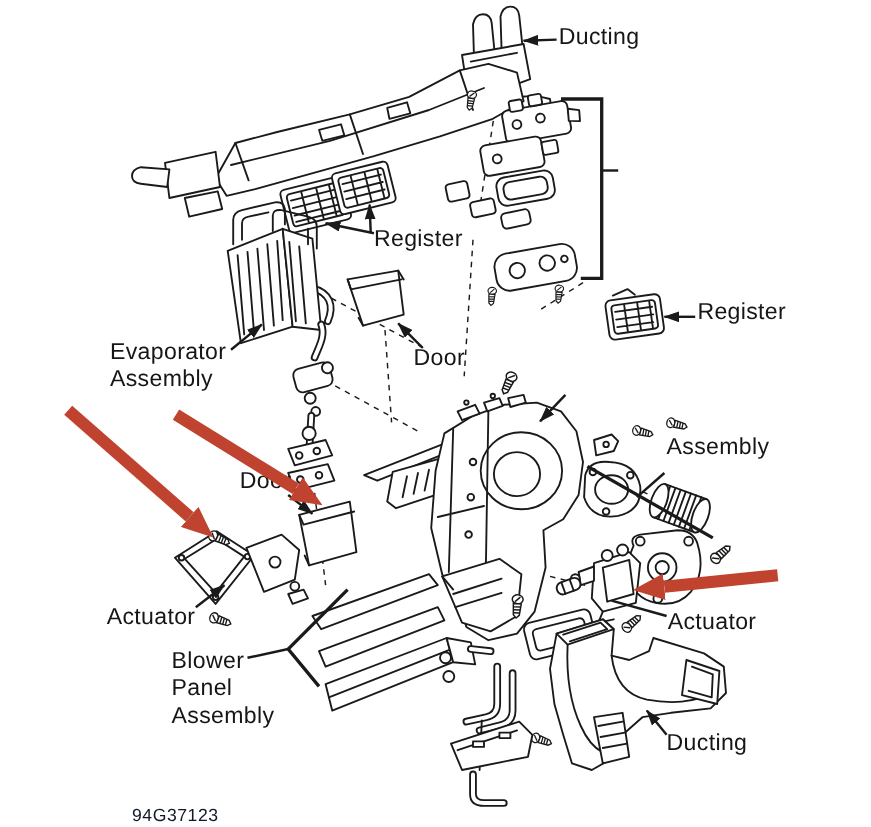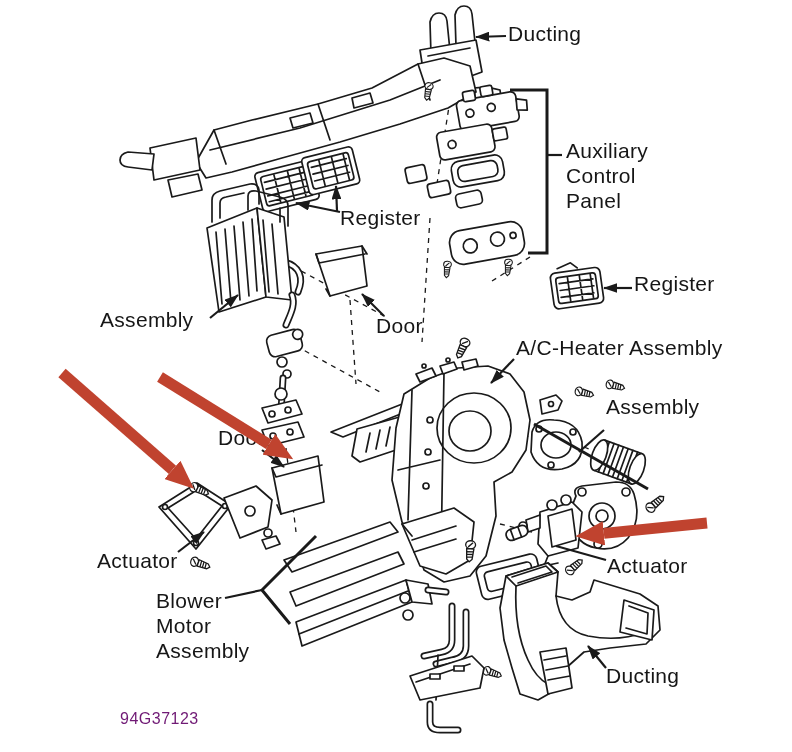--- a/index.html
+++ b/index.html
@@ -302,11 +302,6 @@
     <span>Ducting</span>
   </div>
 
-  <div class="lbl multi" style="left:566px;top:138px">
-    <div>Auxiliary</div>
-    <div>Control</div>
-    <div>Panel</div>
-  </div>
 
   <div class="lbl" style="left:340px;top:206px">
     <span>Register</span>

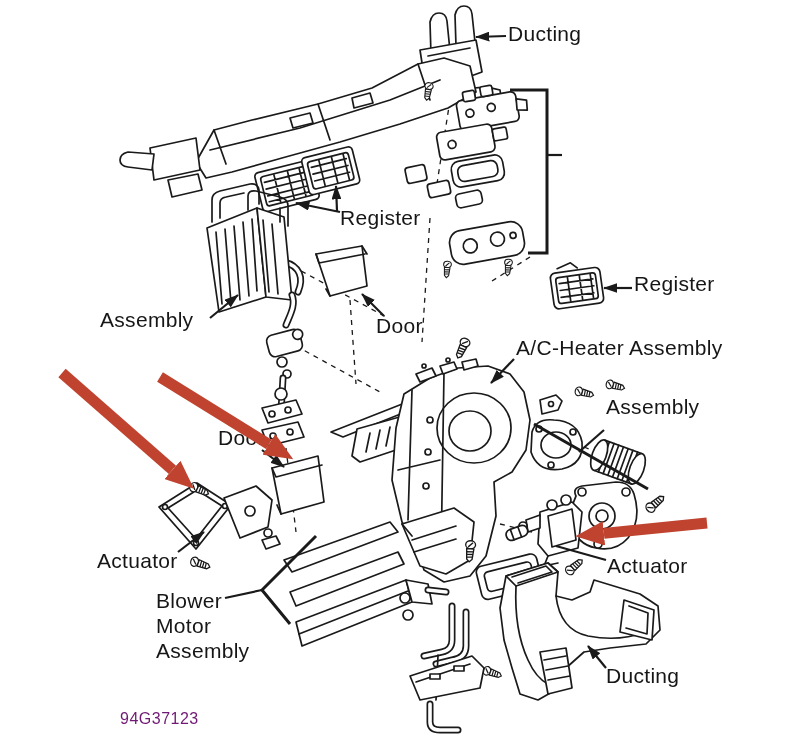--- a/index.html
+++ b/index.html
@@ -312,6 +312,7 @@
   </div>
 
   <div class="lbl multi" style="left:100px;top:307px">
+    <div>Evaporator</div>
     <div>Assembly</div>
   </div>
 

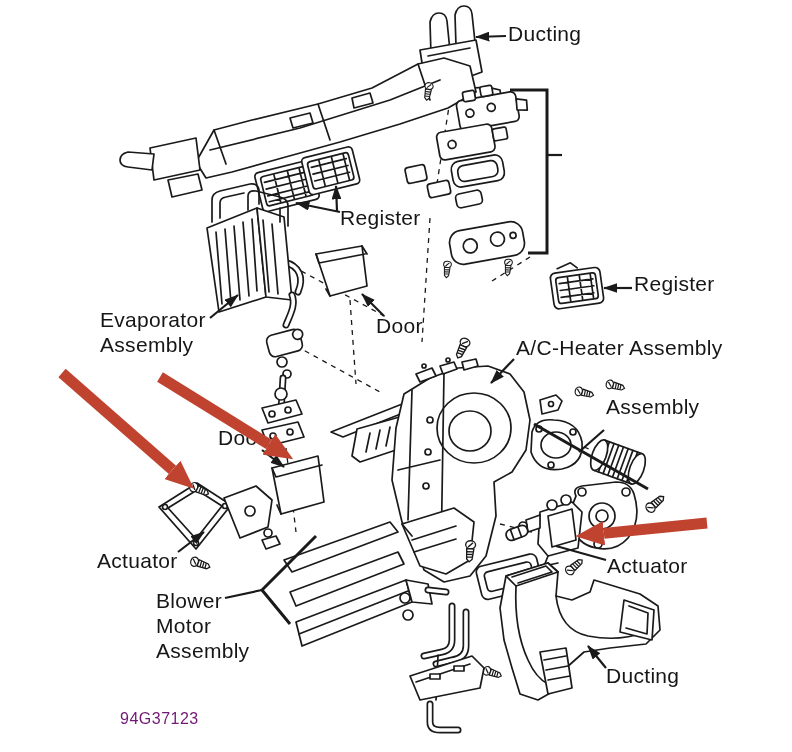--- a/index.html
+++ b/index.html
@@ -320,9 +320,6 @@
     <span>Door</span>
   </div>
 
-  <div class="lbl" style="left:516px;top:336px">
-    <span>A/C-Heater Assembly</span>
-  </div>
 
   <div class="lbl multi" style="left:606px;top:394px">
     <div>Assembly</div>

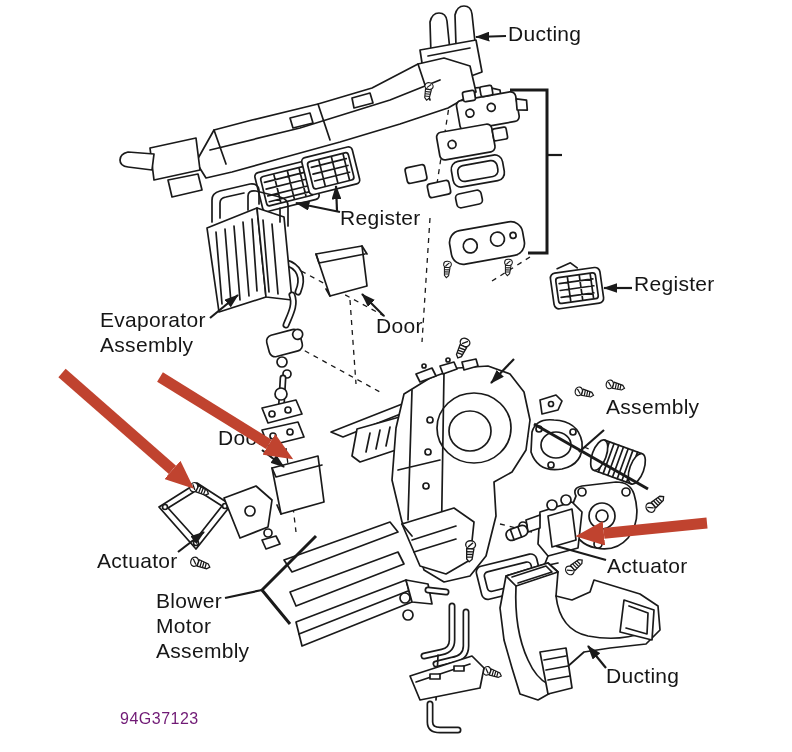--- a/index.html
+++ b/index.html
@@ -335,7 +335,7 @@
 
   <div class="lbl multi" style="left:156px;top:588px">
     <div>Blower</div>
-    <div>Motor</div>
+    <div>Panel</div>
     <div>Assembly</div>
   </div>
 

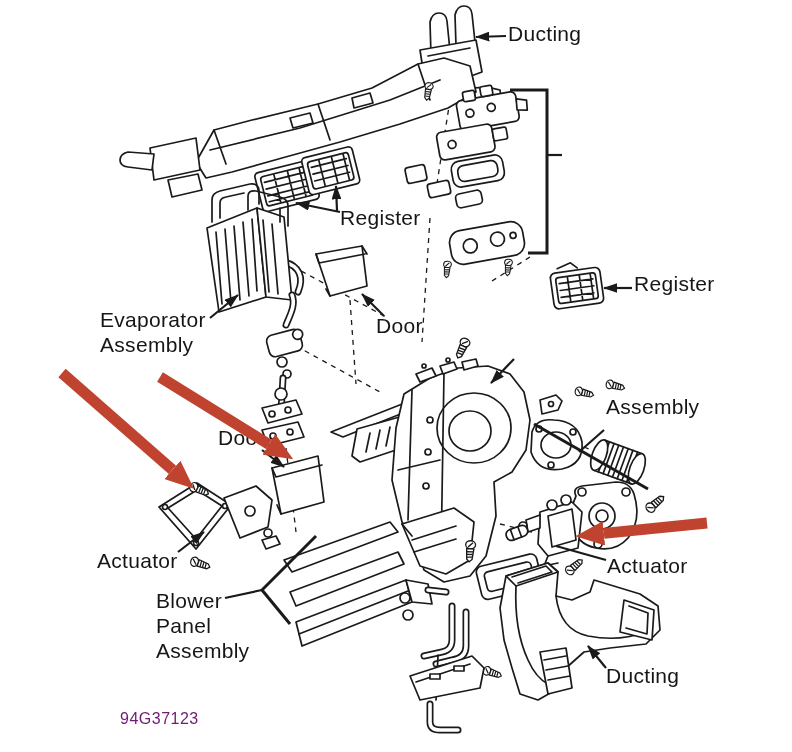--- a/index.html
+++ b/index.html
@@ -8,7 +8,7 @@
   #stage svg{position:absolute;left:0;top:0;}
   .lbl{position:absolute;font-size:21px;line-height:24px;letter-spacing:.3px;color:#161616;white-space:nowrap;}
   .lbl.multi{line-height:25px;}
-  .pn{position:absolute;font-size:16px;letter-spacing:.5px;color:#701a75;}
+  .pn{position:absolute;font-size:16px;letter-spacing:.5px;color:#0f172a;margin-top:23px;}
   
   .ln{stroke:#1a1a1a;fill:none;stroke-width:1.7;stroke-linejoin:round;stroke-linecap:round;}
   .fw{stroke:#1a1a1a;fill:#ffffff;stroke-width:1.7;stroke-linejoin:round;}

